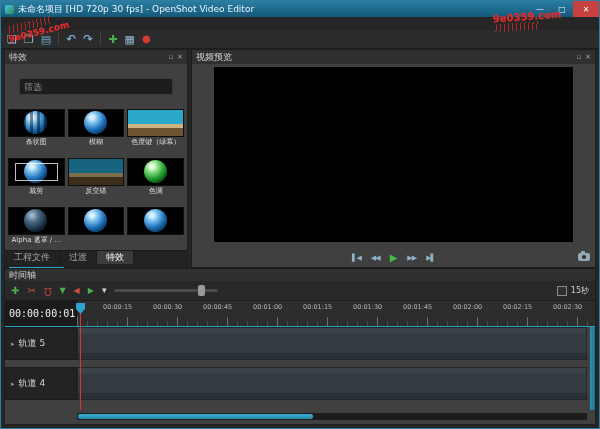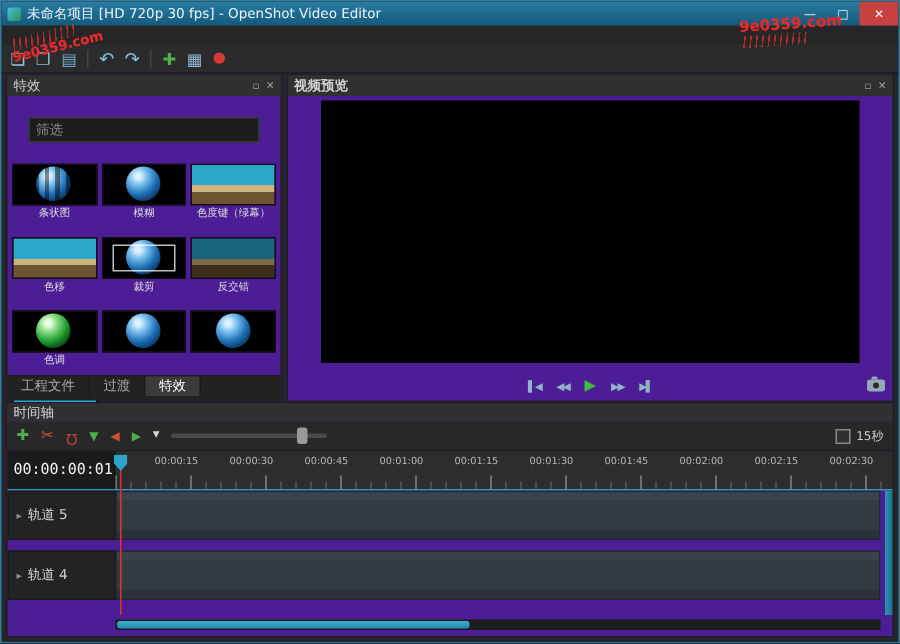--- a/index.html
+++ b/index.html
@@ -35,7 +35,7 @@
   .ic-profile{color:#8fb8d0;}
   .ic-record{color:#d23c34;font-size:10px;}
   
-  .panel{position:absolute;background:#4c1d95;border:1px solid #1e1e1e;box-sizing:border-box;}
+  .panel{position:absolute;background:#404040;border:1px solid #1e1e1e;box-sizing:border-box;}
   .left-panel{left:3px;top:48px;width:184px;height:219px;}
   .right-panel{left:190px;top:48px;right:3px;height:219px;font-weight:bold;}
   .panel-header{height:14px;background:#303030;display:flex;align-items:center;

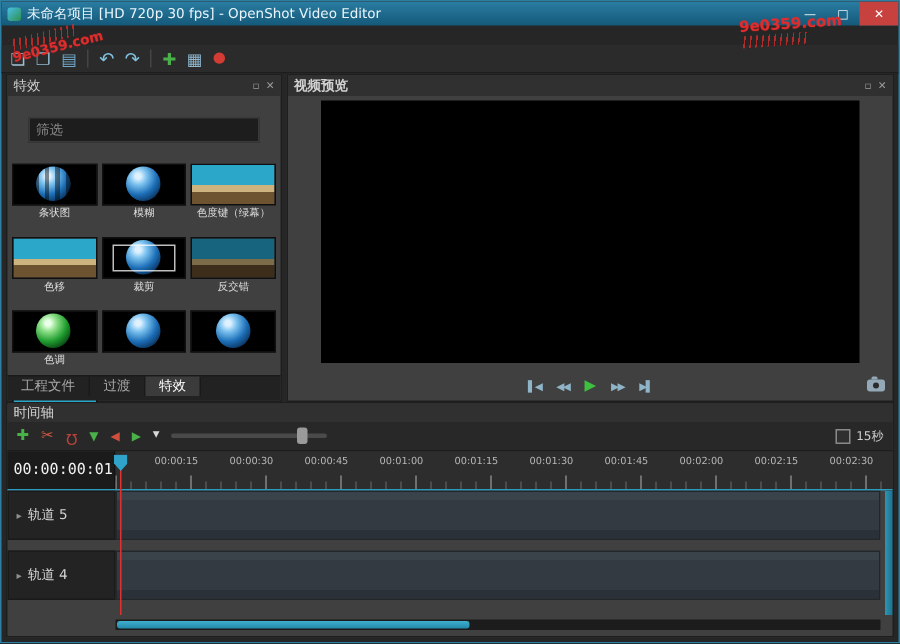--- a/index.html
+++ b/index.html
@@ -37,7 +37,7 @@
   
   .panel{position:absolute;background:#404040;border:1px solid #1e1e1e;box-sizing:border-box;}
   .left-panel{left:3px;top:48px;width:184px;height:219px;}
-  .right-panel{left:190px;top:48px;right:3px;height:219px;font-weight:bold;}
+  .right-panel{left:190px;top:48px;right:3px;height:219px;}
   .panel-header{height:14px;background:#303030;display:flex;align-items:center;
     font-size:9px;color:#cfcfcf;padding:0 4px;justify-content:space-between;}
   .dock-ics{display:flex;gap:4px;font-size:7px;color:#9a9a9a;}

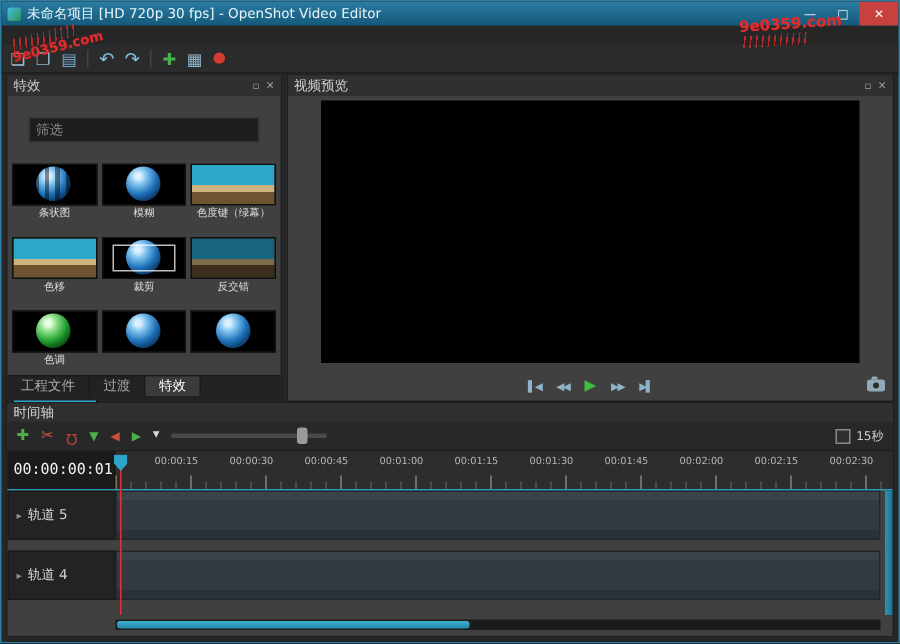--- a/index.html
+++ b/index.html
@@ -190,10 +190,6 @@
         <div class="fx-label">色度键（绿幕）</div>
       </div>
       <div class="fx-cell">
-        <div class="thumb scene"></div>
-        <div class="fx-label">色移</div>
-      </div>
-      <div class="fx-cell">
         <div class="thumb orb cropfx"></div>
         <div class="fx-label">裁剪</div>
       </div>

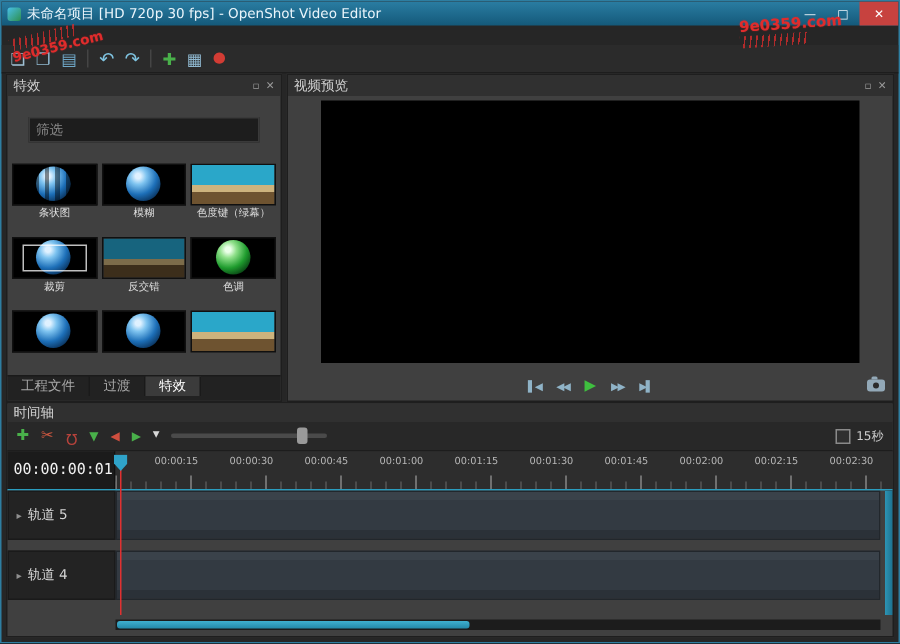--- a/index.html
+++ b/index.html
@@ -202,6 +202,10 @@
         <div class="fx-label">色调</div>
       </div>
       <div class="fx-cell">
+        <div class="thumb orb-dark"></div>
+        <div class="fx-label">Alpha 遮罩 / ...</div>
+      </div>
+      <div class="fx-cell">
         <div class="thumb orb"></div>
 
       </div>

